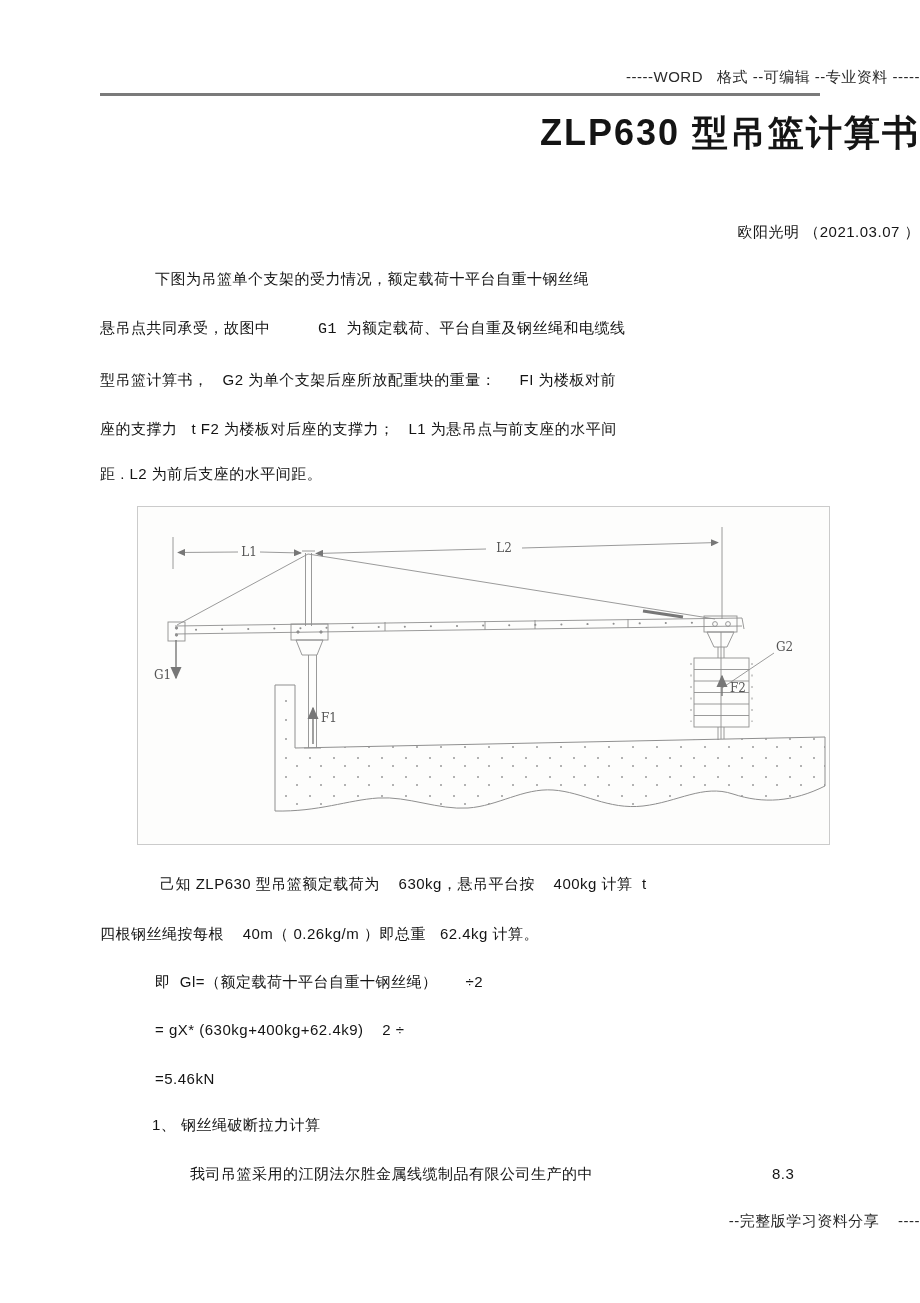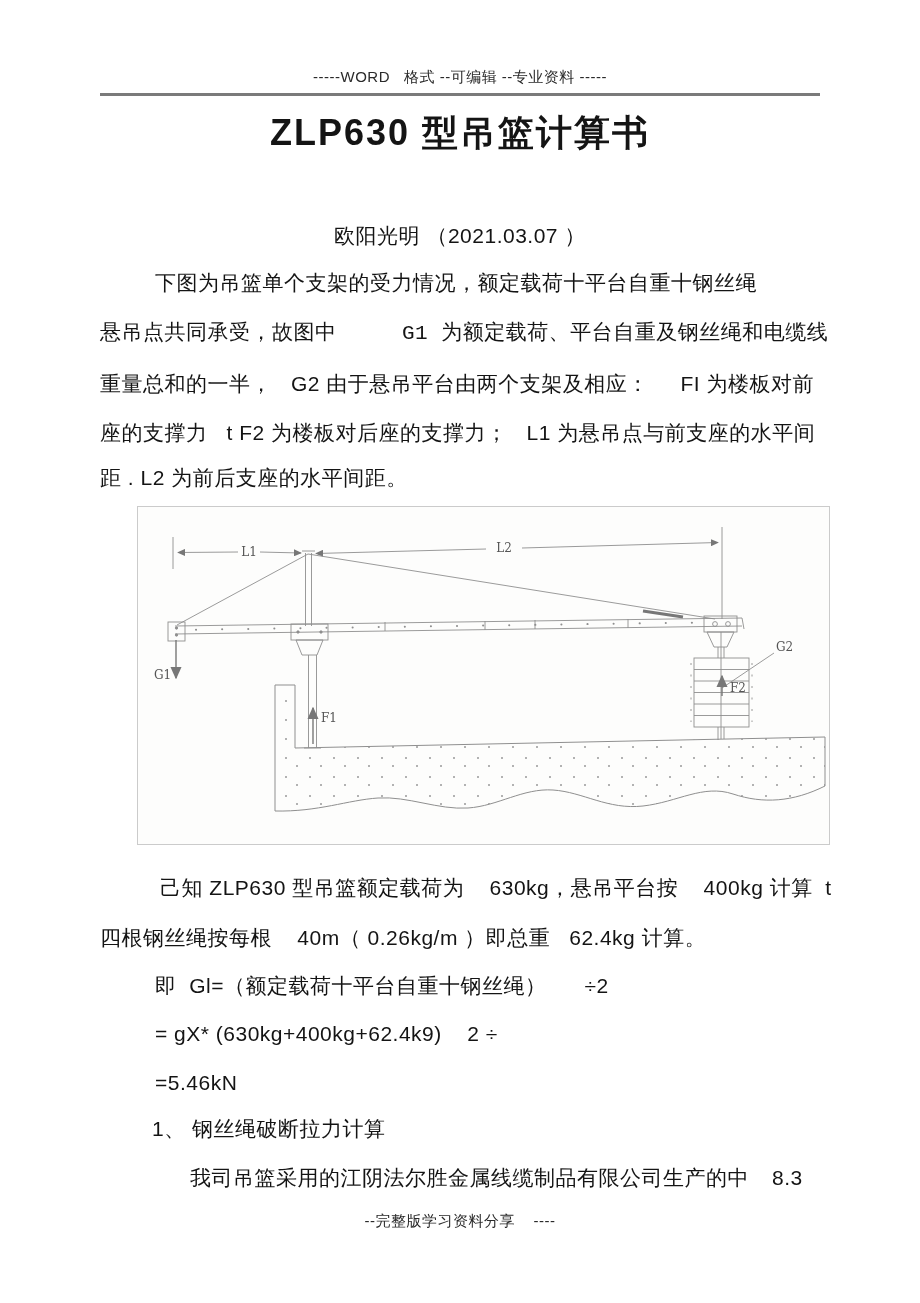--- a/index.html
+++ b/index.html
@@ -9,7 +9,7 @@
     overflow:hidden;
   }
   .line { position:absolute; font-size:21px; letter-spacing:0.5px; white-space:pre; line-height:1.1; }
-  .center { left:0; width:920px; text-align:center; }
+  .center { left:0; width:920px; text-align:right; }
   .small { font-size:15px; letter-spacing:0.5px; color:#2a2a2a; }
   .title { font-size:36px; font-weight:bold; letter-spacing:2px; }
   .hr { position:absolute; left:100px; width:720px; height:3px; background:#7a7a7a; }

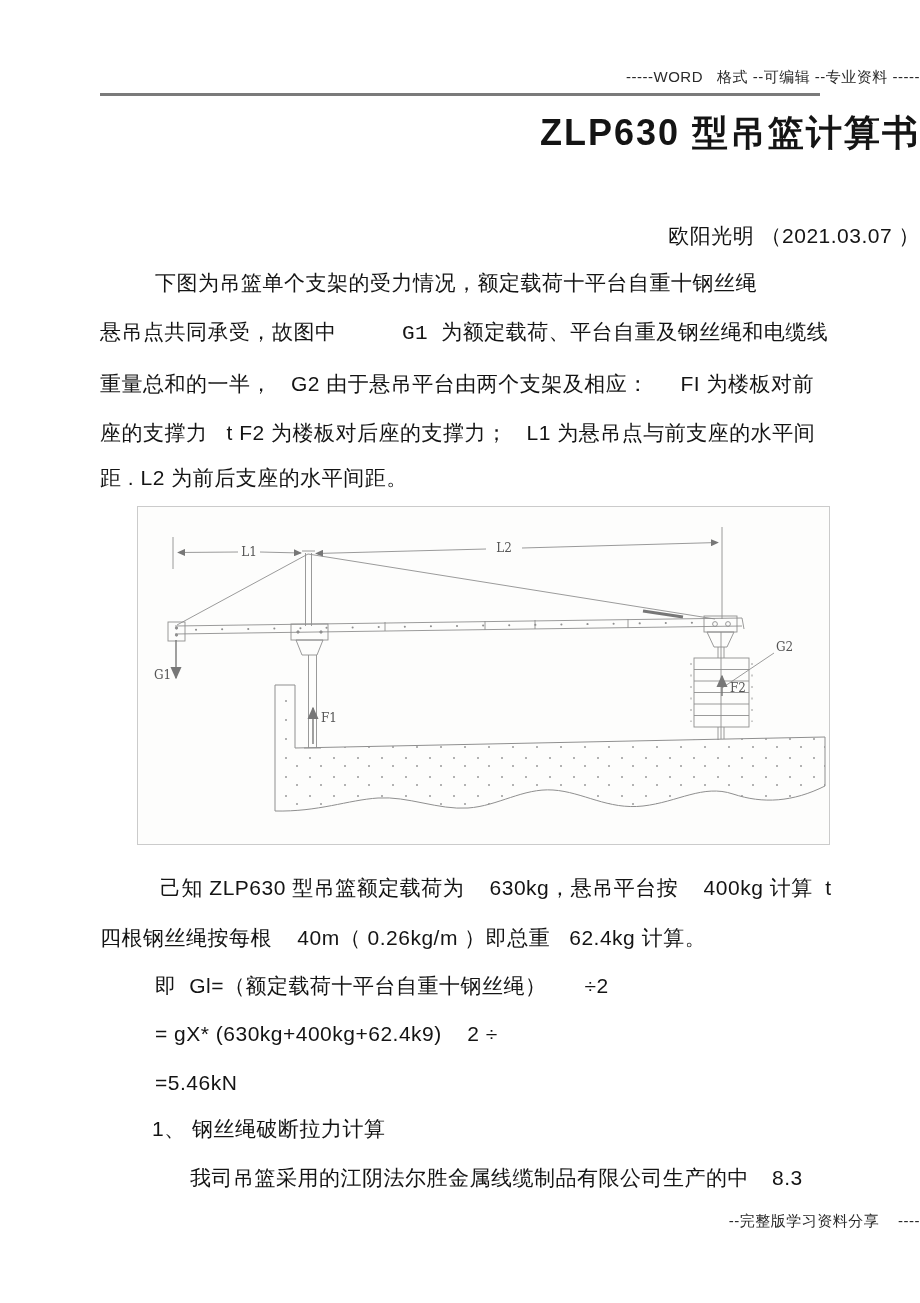--- a/index.html
+++ b/index.html
@@ -8,7 +8,7 @@
     font-family:"Liberation Sans","DejaVu Sans",sans-serif; color:#141414;
     overflow:hidden;
   }
-  .line { position:absolute; font-size:21px; letter-spacing:0.5px; white-space:pre; line-height:1.1; }
+  .line { position:absolute; font-size:15px; letter-spacing:0.5px; white-space:pre; line-height:1.1; }
   .center { left:0; width:920px; text-align:right; }
   .small { font-size:15px; letter-spacing:0.5px; color:#2a2a2a; }
   .title { font-size:36px; font-weight:bold; letter-spacing:2px; }

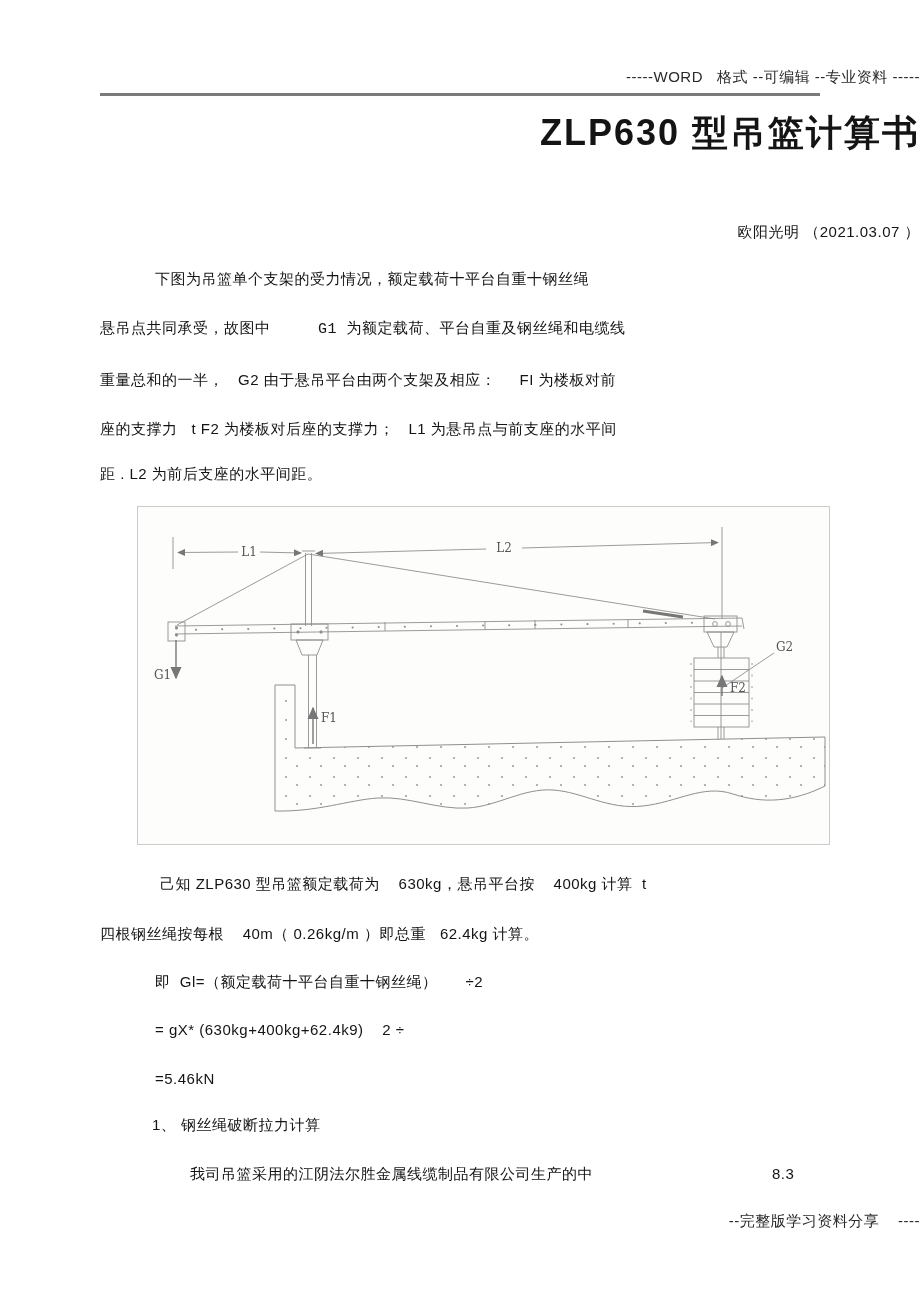--- a/index.html
+++ b/index.html
@@ -31,7 +31,7 @@
 
 <div class="line" style="left:155px; top:271px;">下图为吊篮单个支架的受力情况，额定载荷十平台自重十钢丝绳</div>
 <div class="line" style="left:100px; top:322px;font-family:Liberation Mono, monospace;">悬吊点共同承受，故图中     G1 为额定载荷、平台自重及钢丝绳和电缆线</div>
-<div class="line" style="left:100px; top:372px;">重量总和的一半，   G2 由于悬吊平台由两个支架及相应：     FI 为楼板对前</div>
+<div class="line" style="left:100px; top:372px;">型吊篮计算书，   G2 为单个支架后座所放配重块的重量：     FI 为楼板对前</div>
 <div class="line" style="left:100px; top:421px;">座的支撑力   t F2 为楼板对后座的支撑力；   L1 为悬吊点与前支座的水平间</div>
 <div class="line" style="left:100px; top:466px;">距 . L2 为前后支座的水平间距。</div>
 

